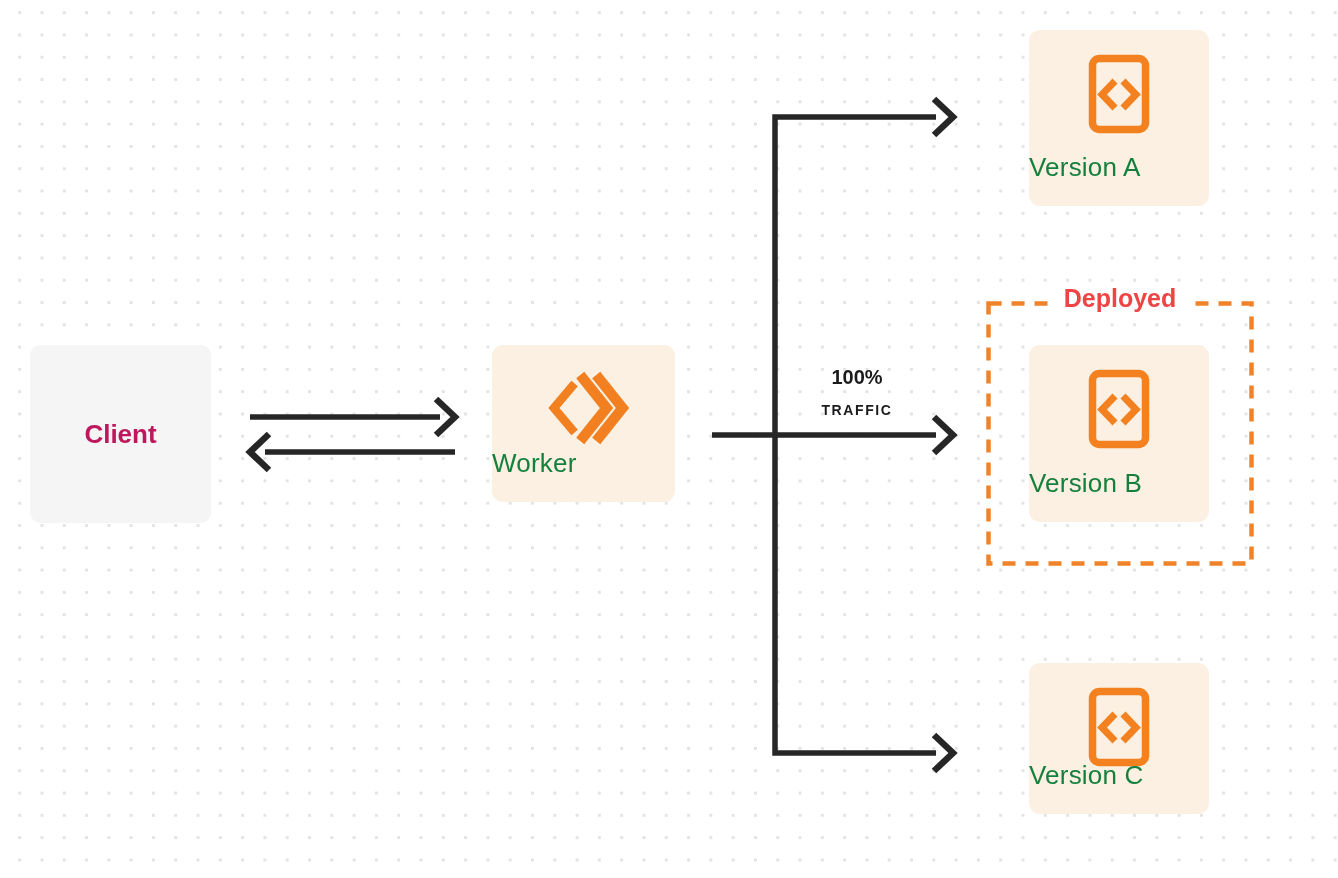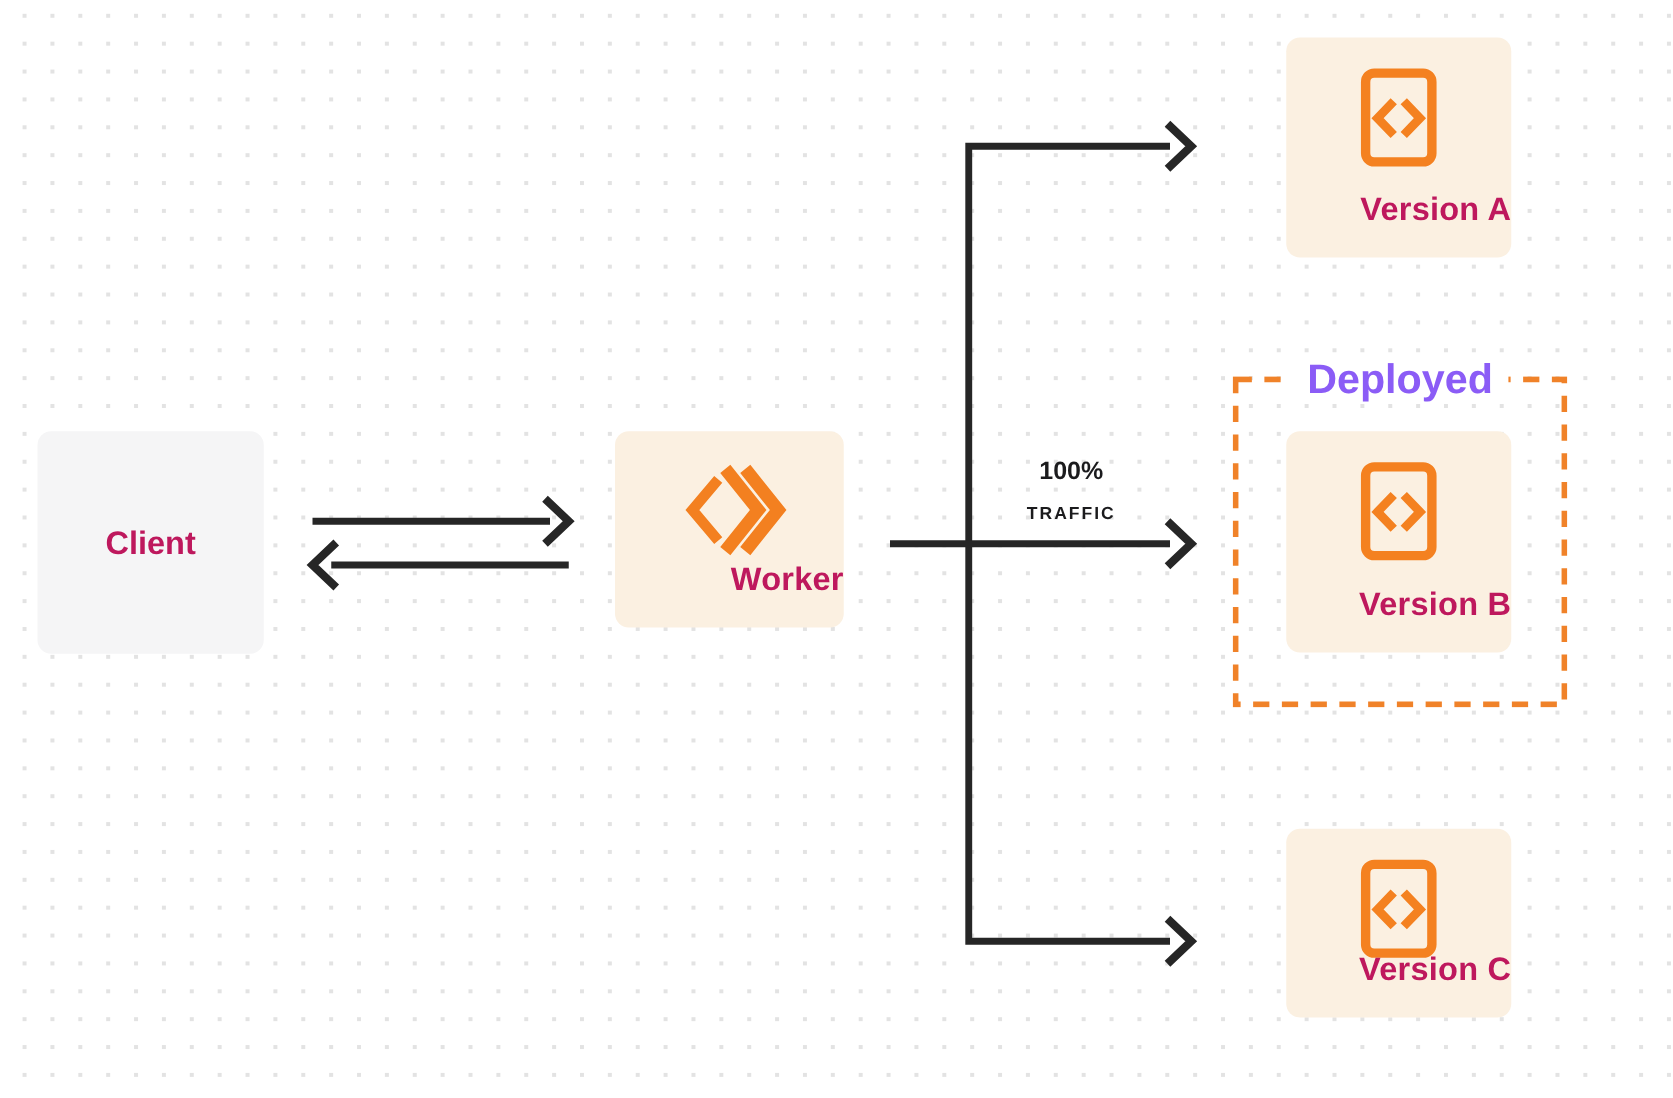--- a/index.html
+++ b/index.html
@@ -28,10 +28,10 @@
     position: absolute;
     left: 0;
     width: 100%;
-    text-align: right;
-    font-weight: 700;
+    text-align: left;
+    font-weight: 400;
     font-size: 26px;
-    color: #be185d;
+    color: #15803d;
     letter-spacing: 0.2px;
   }
   .label-bottom { bottom: 23px; }

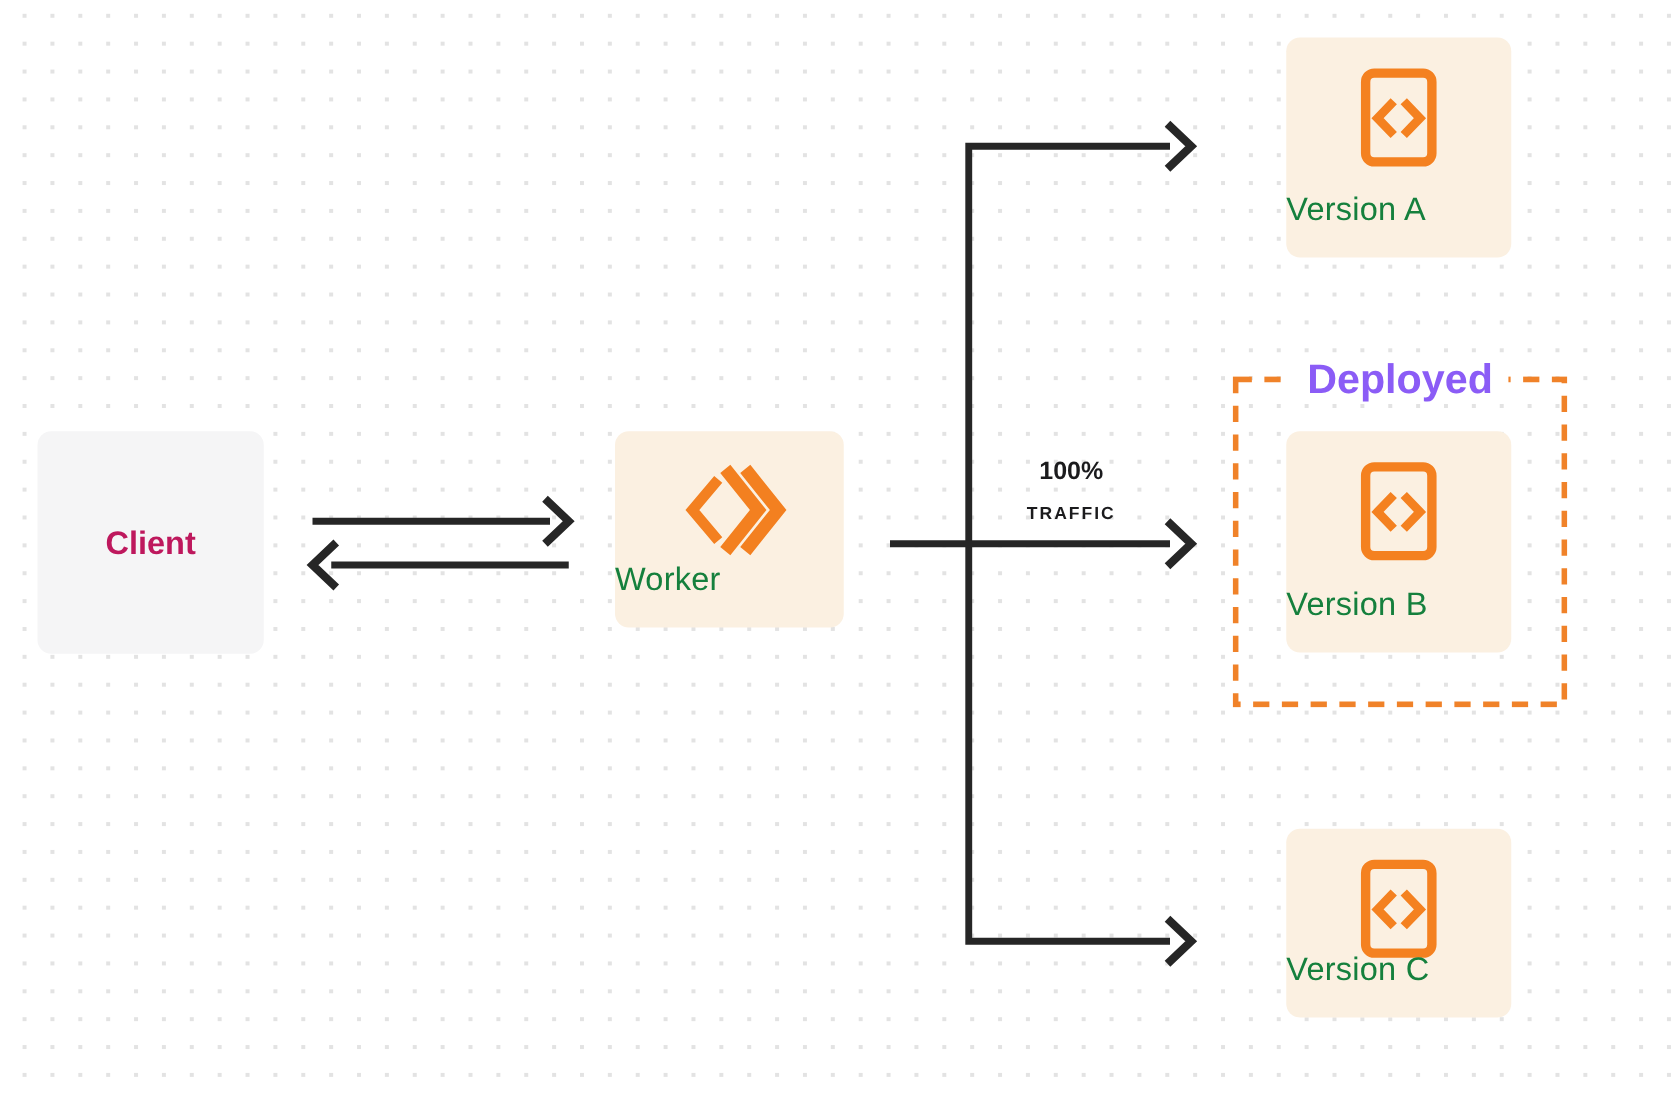--- a/index.html
+++ b/index.html
@@ -92,8 +92,8 @@
     background: #ffffff;
     padding: 0 12px;
     font-weight: 700;
-    font-size: 33px;
-    color: #8b5cf6;
+    font-size: 25px;
+    color: #ef4444;
     white-space: nowrap;
   }
 </style>

